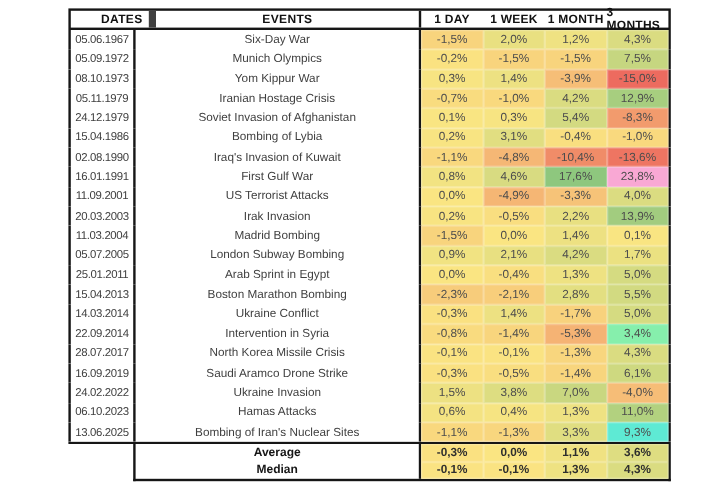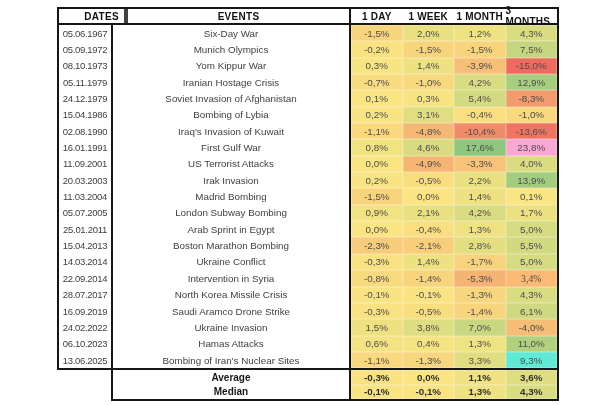--- a/index.html
+++ b/index.html
@@ -15,7 +15,7 @@
   .hrow { display: flex; width: 502px; height: 18px; border: 2px solid #161616; background: #fff; }
   .th   { font-weight: bold; font-size: 10px; color: #111; letter-spacing: 0.3px; }
   .date  { width: 52px; margin-left: 20px; }
-  .event { width: 261px; border-left: 4px solid #404040; border-right: 2px solid #161616; }
+  .event { width: 261px; border-left: 6px solid #404040; border-right: 2px solid #161616; }
   .vals  { width: 206px; display: flex; }
   .pth  { width: 51.5px; display: flex; align-items: center; justify-content: center;
           font-weight: bold; font-size: 10px; color: #111; letter-spacing: 0.2px; }

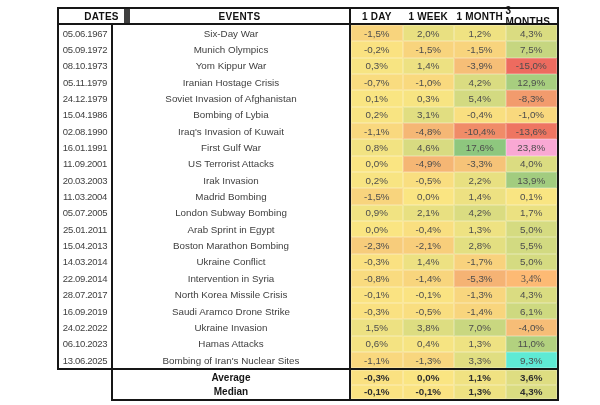--- a/index.html
+++ b/index.html
@@ -211,7 +211,7 @@
           <div class="c vcell" style="background: rgb(249, 219, 127);">-0,8%</div>
           <div class="c vcell" style="background: rgb(248, 213, 125);">-1,4%</div>
           <div class="c vcell" style="background: rgb(245, 179, 116);">-5,3%</div>
-          <div class="c vcell" style="background: #fdba74; font-family: Liberation Serif, serif;">3,4%</div>
+          <div class="c vcell" style="background: #86efac;">3,4%</div>
         </div>
       </div>
       <div class="row">

